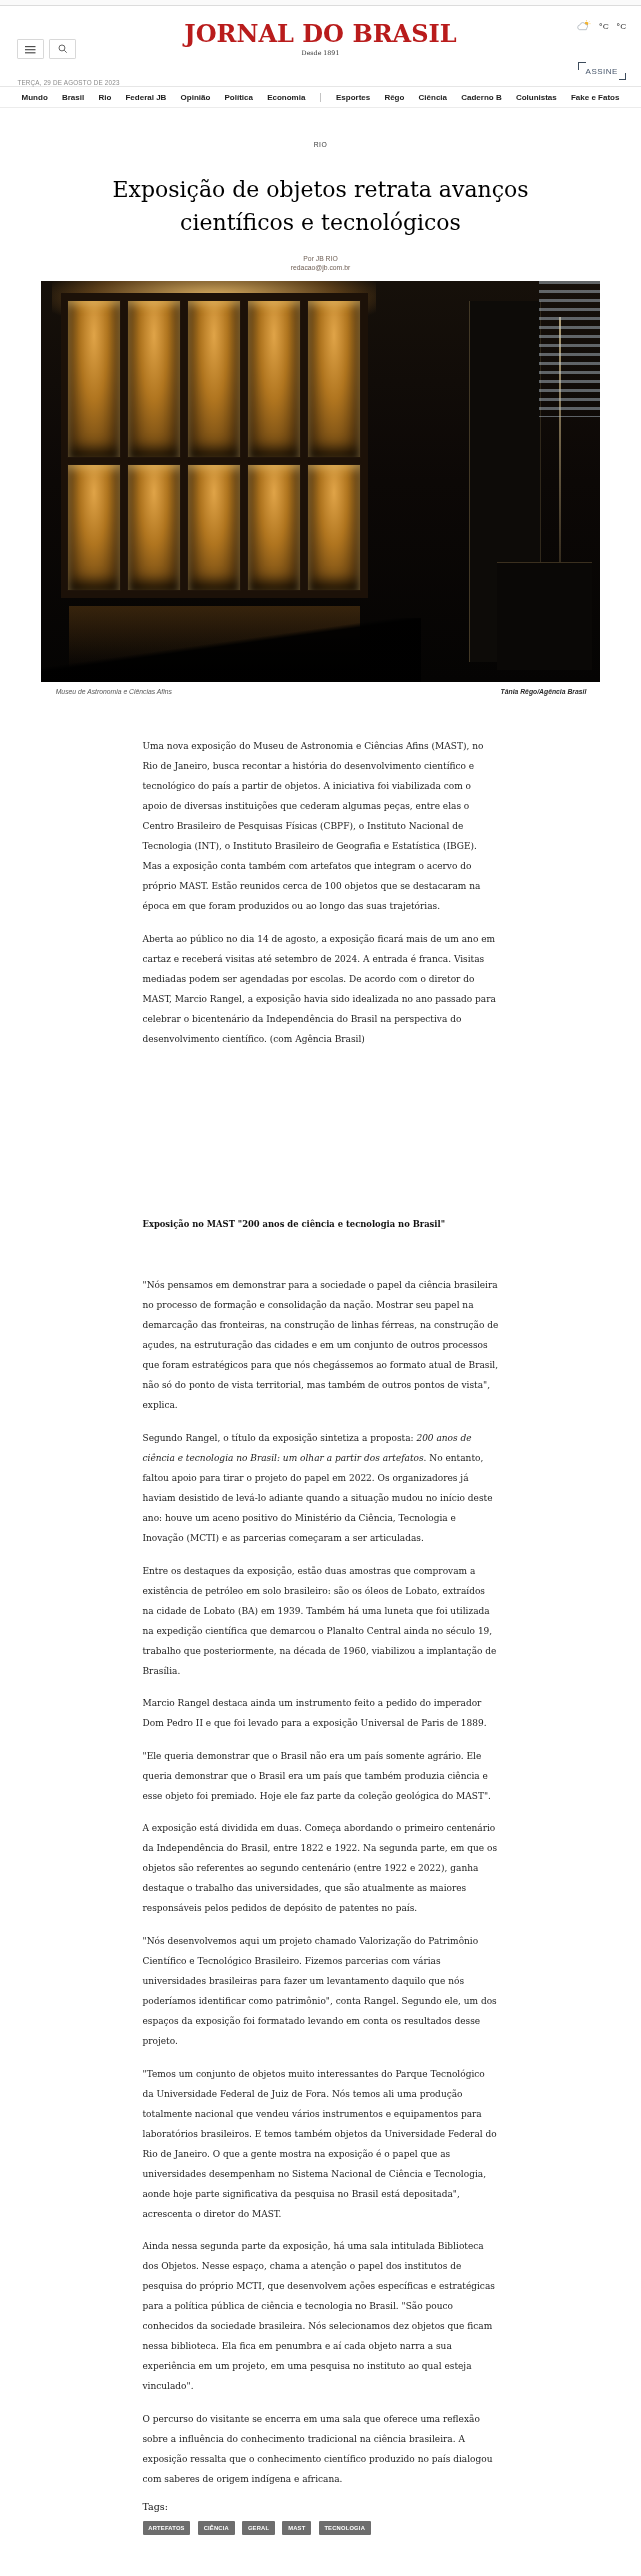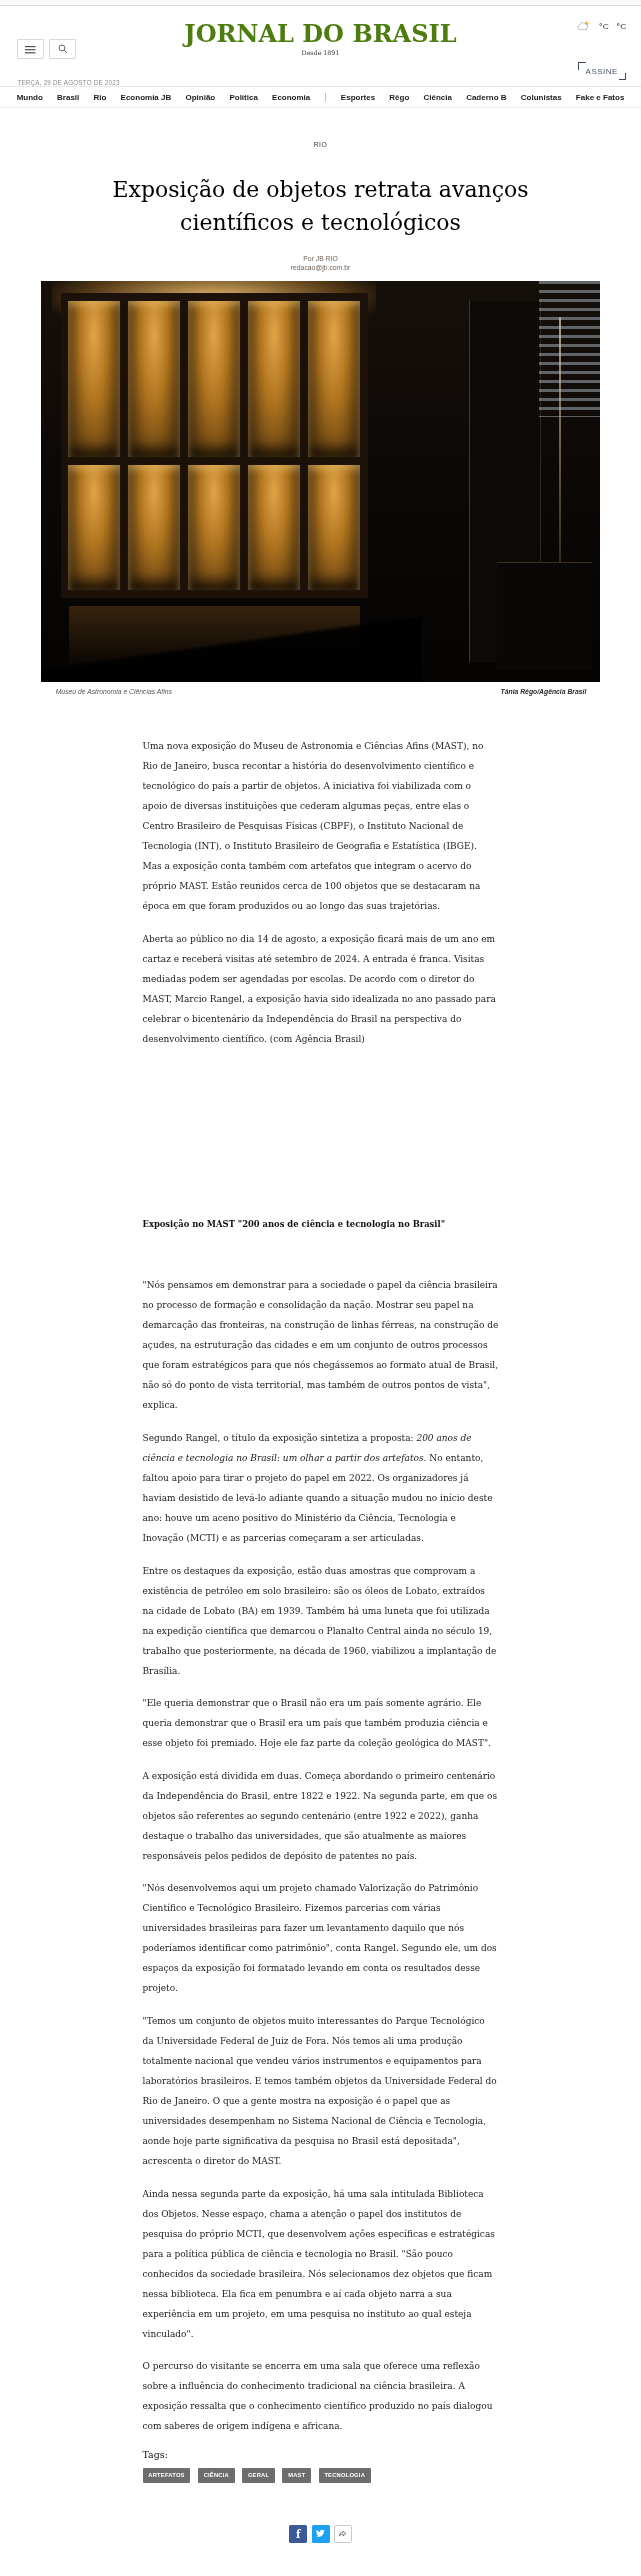--- a/index.html
+++ b/index.html
@@ -17,7 +17,7 @@
               display:flex; align-items:center; justify-content:center; cursor:pointer; }
   .hdr-center { text-align:center; padding-top:14.7px; }
   .logo { font-family:"DejaVu Serif","Liberation Serif",serif; font-weight:bold; font-size:24px;
-          letter-spacing:0px; color:#4d7c0f; line-height:1.1; }
+          letter-spacing:0px; color:#b91c1c; line-height:1.1; }
   .tagline { font-family:"DejaVu Serif","Liberation Serif",serif; font-size:6.3px; color:#333; margin-top:1.6px; }
   .hdr-right { position:absolute; right:14.7px; top:13.7px; text-align:right; }
   .weather { display:flex; align-items:center; gap:7.4px; justify-content:flex-end; }

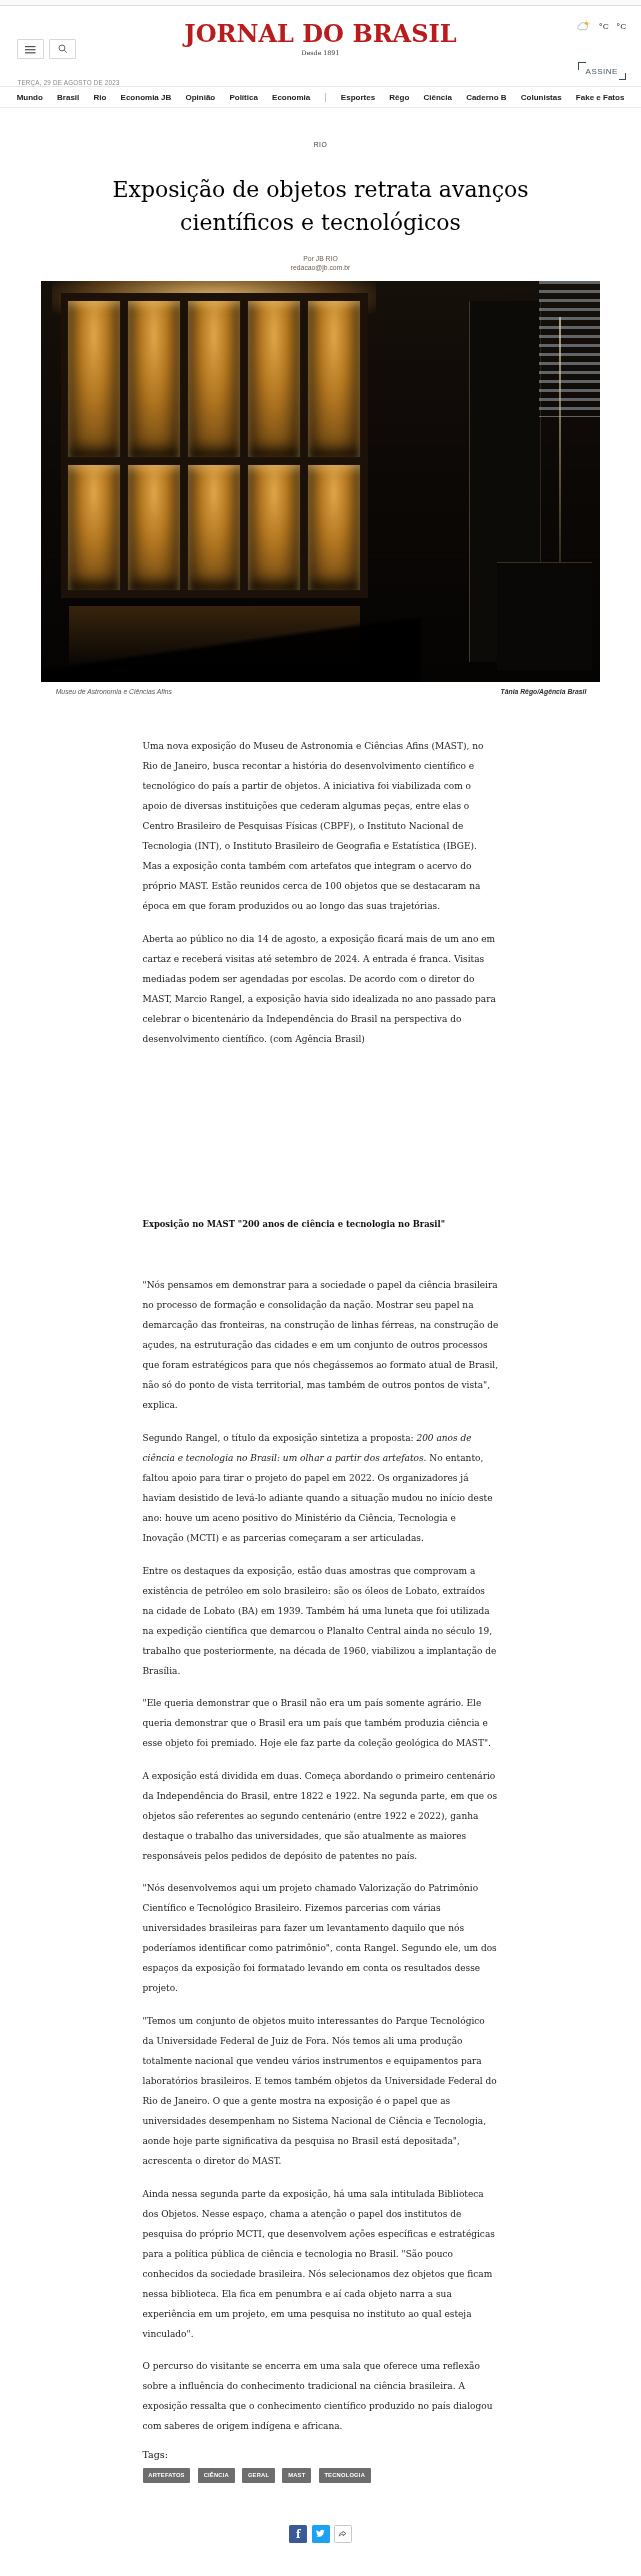--- a/index.html
+++ b/index.html
@@ -153,7 +153,7 @@
       <a class="nav-item">Mundo</a>
       <a class="nav-item">Brasil</a>
       <a class="nav-item">Rio</a>
-      <a class="nav-item">Economia JB</a>
+      <a class="nav-item">Federal JB</a>
       <a class="nav-item">Opinião</a>
       <a class="nav-item">Política</a>
       <a class="nav-item">Economia</a>

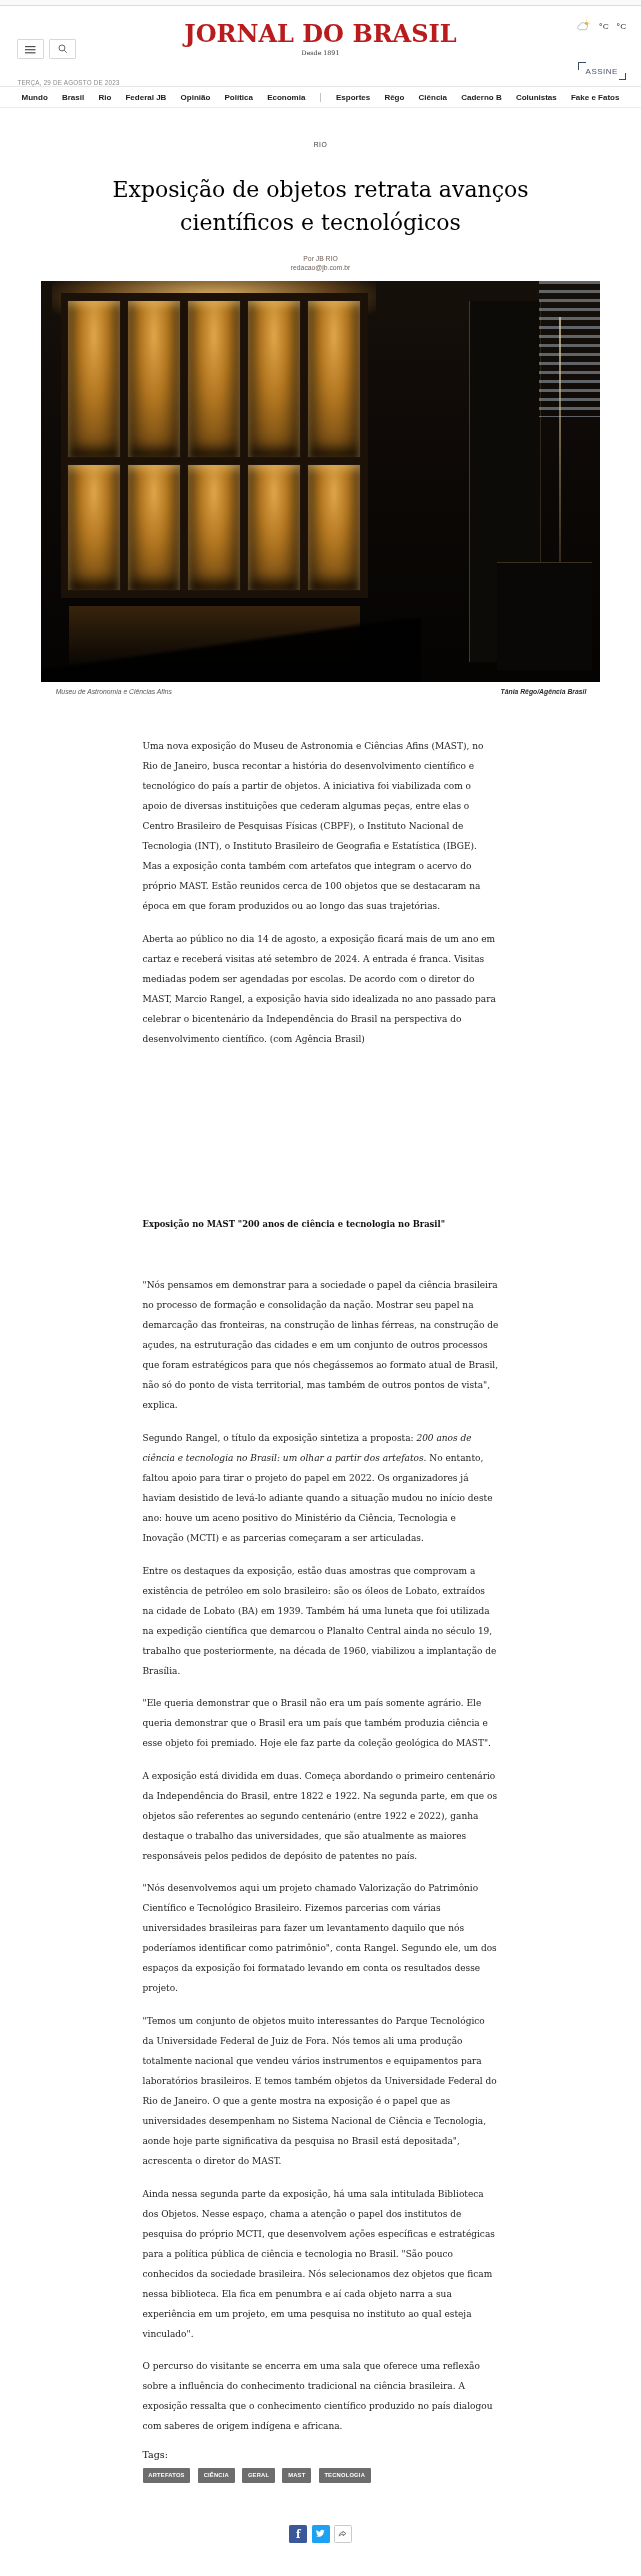--- a/index.html
+++ b/index.html
@@ -213,6 +213,7 @@
       <p>"Nós pensamos em demonstrar para a sociedade o papel da ciência brasileira no processo de formação e consolidação da nação. Mostrar seu papel na demarcação das fronteiras, na construção de linhas férreas, na construção de açudes, na estruturação das cidades e em um conjunto de outros processos que foram estratégicos para que nós chegássemos ao formato atual de Brasil, não só do ponto de vista territorial, mas também de outros pontos de vista", explica.</p>
       <p>Segundo Rangel, o título da exposição sintetiza a proposta: <i>200 anos de ciência e tecnologia no Brasil: um olhar a partir dos artefatos</i>. No entanto, faltou apoio para tirar o projeto do papel em 2022. Os organizadores já haviam desistido de levá-lo adiante quando a situação mudou no início deste ano: houve um aceno positivo do Ministério da Ciência, Tecnologia e Inovação (MCTI) e as parcerias começaram a ser articuladas.</p>
       <p>Entre os destaques da exposição, estão duas amostras que comprovam a existência de petróleo em solo brasileiro: são os óleos de Lobato, extraídos na cidade de Lobato (BA) em 1939. Também há uma luneta que foi utilizada na expedição científica que demarcou o Planalto Central ainda no século 19, trabalho que posteriormente, na década de 1960, viabilizou a implantação de Brasília.</p>
+      <p>Marcio Rangel destaca ainda um instrumento feito a pedido do imperador Dom Pedro II e que foi levado para a exposição Universal de Paris de 1889.</p>
       <p>"Ele queria demonstrar que o Brasil não era um país somente agrário. Ele queria demonstrar que o Brasil era um país que também produzia ciência e esse objeto foi premiado. Hoje ele faz parte da coleção geológica do MAST".</p>
       <p>A exposição está dividida em duas. Começa abordando o primeiro centenário da Independência do Brasil, entre 1822 e 1922. Na segunda parte, em que os objetos são referentes ao segundo centenário (entre 1922 e 2022), ganha destaque o trabalho das universidades, que são atualmente as maiores responsáveis pelos pedidos de depósito de patentes no país.</p>
       <p>"Nós desenvolvemos aqui um projeto chamado Valorização do Patrimônio Científico e Tecnológico Brasileiro. Fizemos parcerias com várias universidades brasileiras para fazer um levantamento daquilo que nós poderíamos identificar como patrimônio", conta Rangel. Segundo ele, um dos espaços da exposição foi formatado levando em conta os resultados desse projeto.</p>

